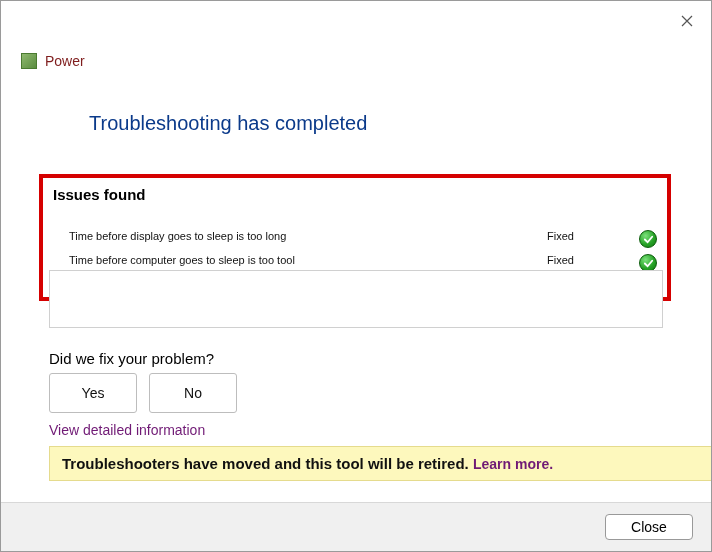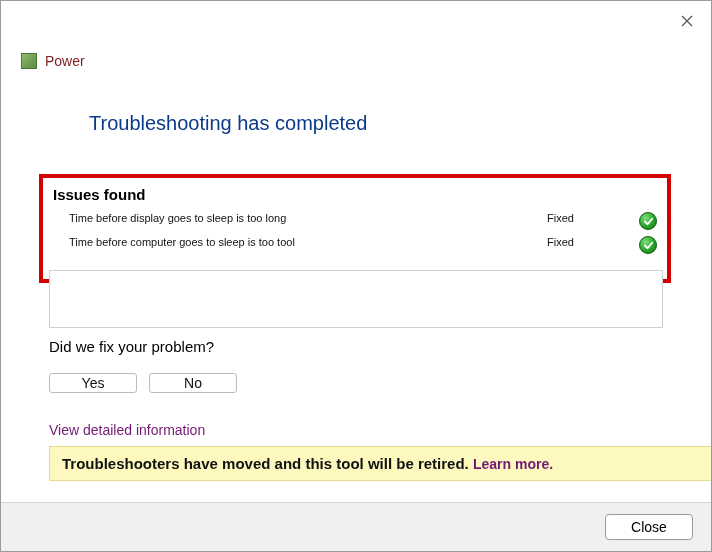--- a/index.html
+++ b/index.html
@@ -65,7 +65,7 @@
     font-weight: bold;
     font-size: 15px;
     color: #000;
-    margin-bottom: 6px;
+    margin-bottom: 24px;
   }
   .issue-row {
     display: flex;

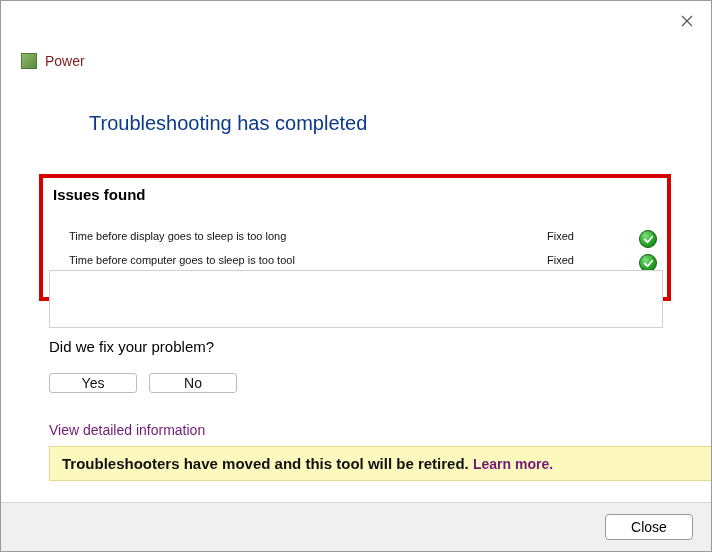--- a/index.html
+++ b/index.html
@@ -99,7 +99,7 @@
   }
   .fix-question {
     position: absolute;
-    top: 337px;
+    top: 349px;
     left: 48px;
     font-size: 15px;
     color: #000;

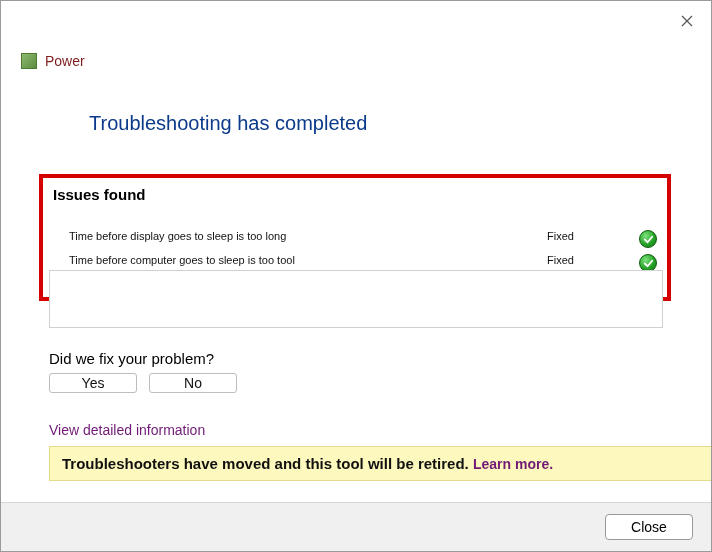--- a/index.html
+++ b/index.html
@@ -113,7 +113,7 @@
   }
   .btn {
     width: 88px;
-    height: 20px;
+    height: 40px;
     border: 1px solid #bdbdbd;
     border-radius: 3px;
     background: #fff;

